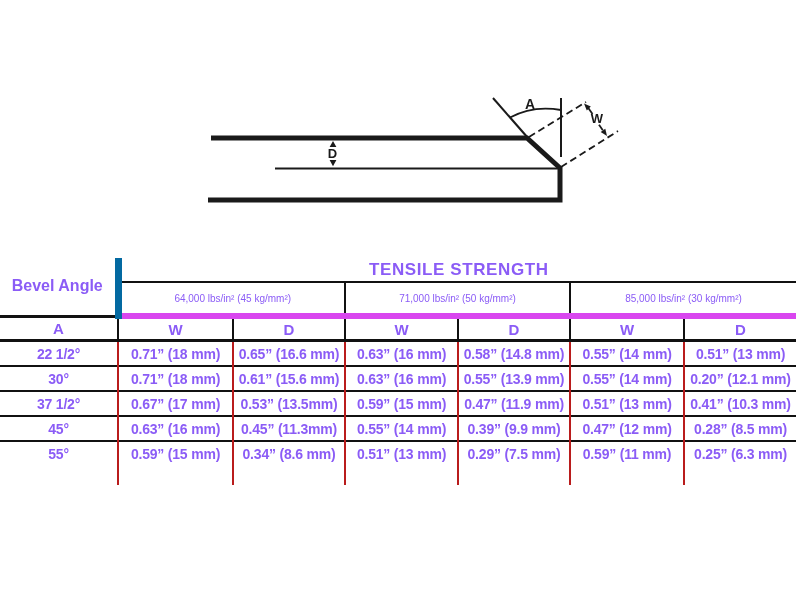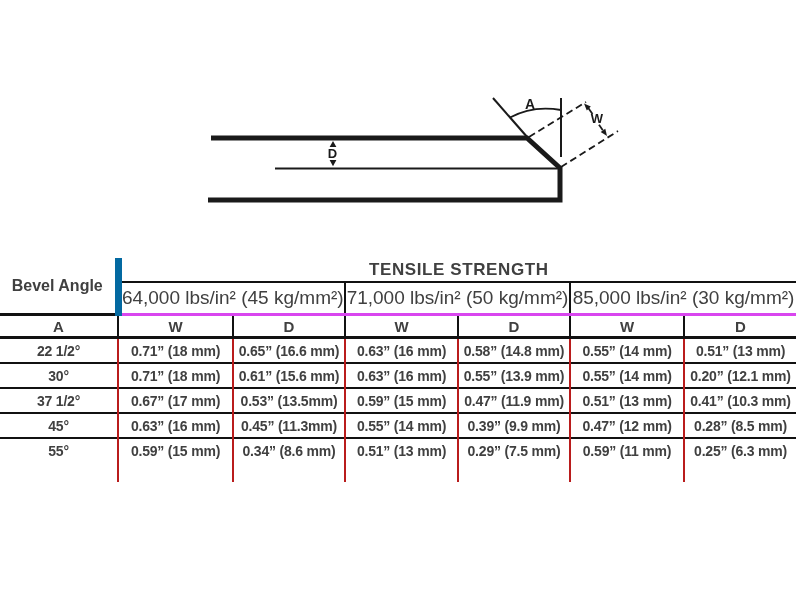--- a/index.html
+++ b/index.html
@@ -14,7 +14,7 @@
   table.spec{position:absolute;left:0;top:258px;width:796px;border-collapse:collapse;
              table-layout:fixed;}
   table.spec th,table.spec td{padding:0;text-align:center;vertical-align:middle;
-             white-space:nowrap;overflow:hidden;color:#404040;}
+             white-space:nowrap;overflow:hidden;color:#8b5cf6;}
 
   th.corner{border-right:7px solid #0369a1;border-bottom:3px solid #111;
             font-size:16px;font-weight:bold;}

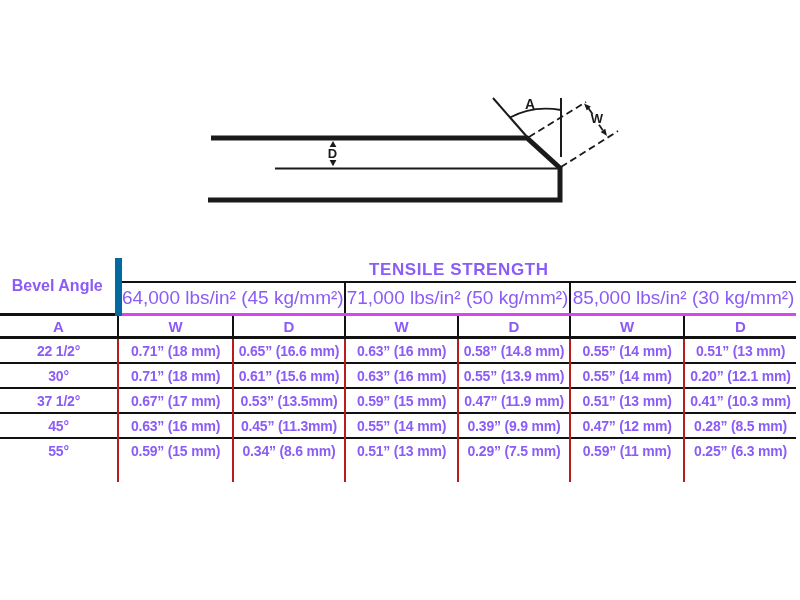--- a/index.html
+++ b/index.html
@@ -20,7 +20,7 @@
             font-size:16px;font-weight:bold;}
   th.main-h{border-bottom:2px solid #111;font-size:17px;font-weight:bold;
             letter-spacing:.6px;height:23px;}
-  tr.r-groups th{border-bottom:3px solid #d946ef;font-size:19px;font-weight:normal;height:30px;margin-left:8px;}
+  tr.r-groups th{border-bottom:6px solid #d946ef;font-size:10px;font-weight:normal;height:30px;margin-left:8px;}
   tr.r-groups th.gsep{border-left:2px solid #111;}
   tr.r-sub th{border-bottom:3px solid #111;font-size:15px;font-weight:bold;height:20px;}
   tr.r-sub th + th{border-left:2px solid #111;}

